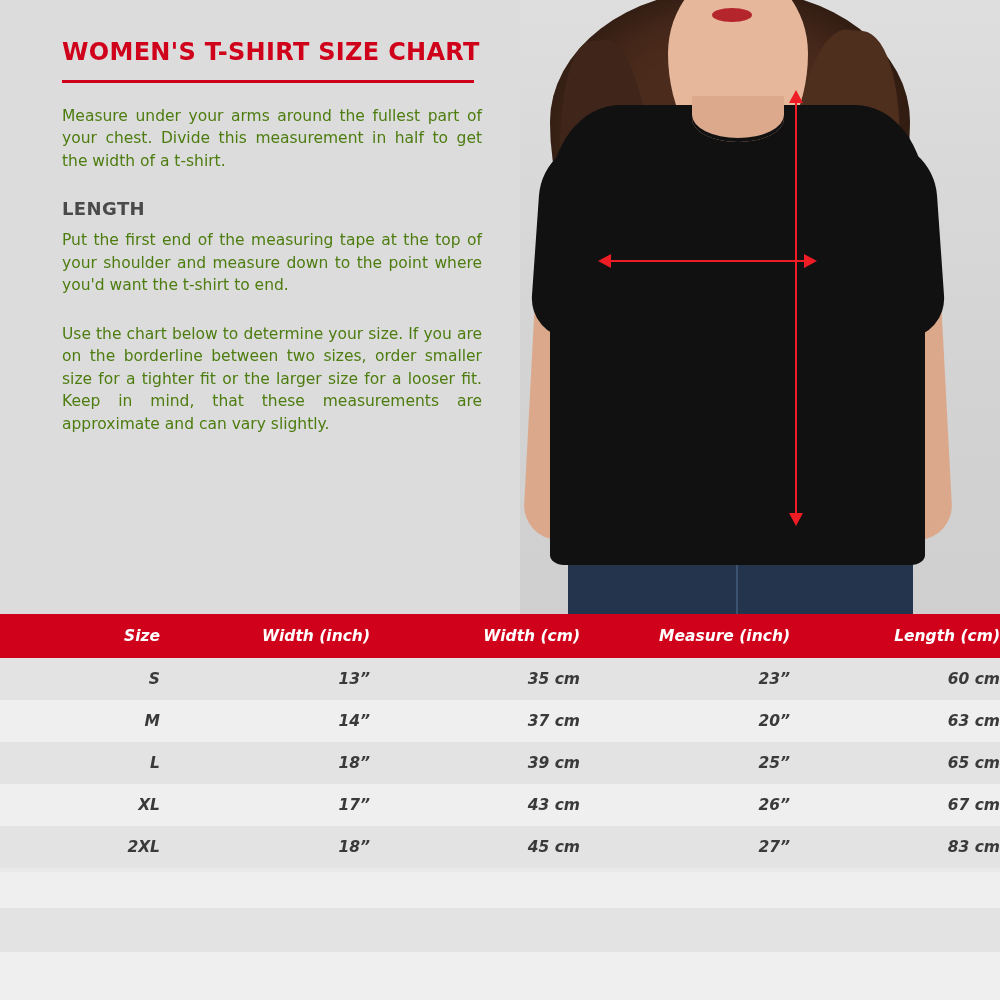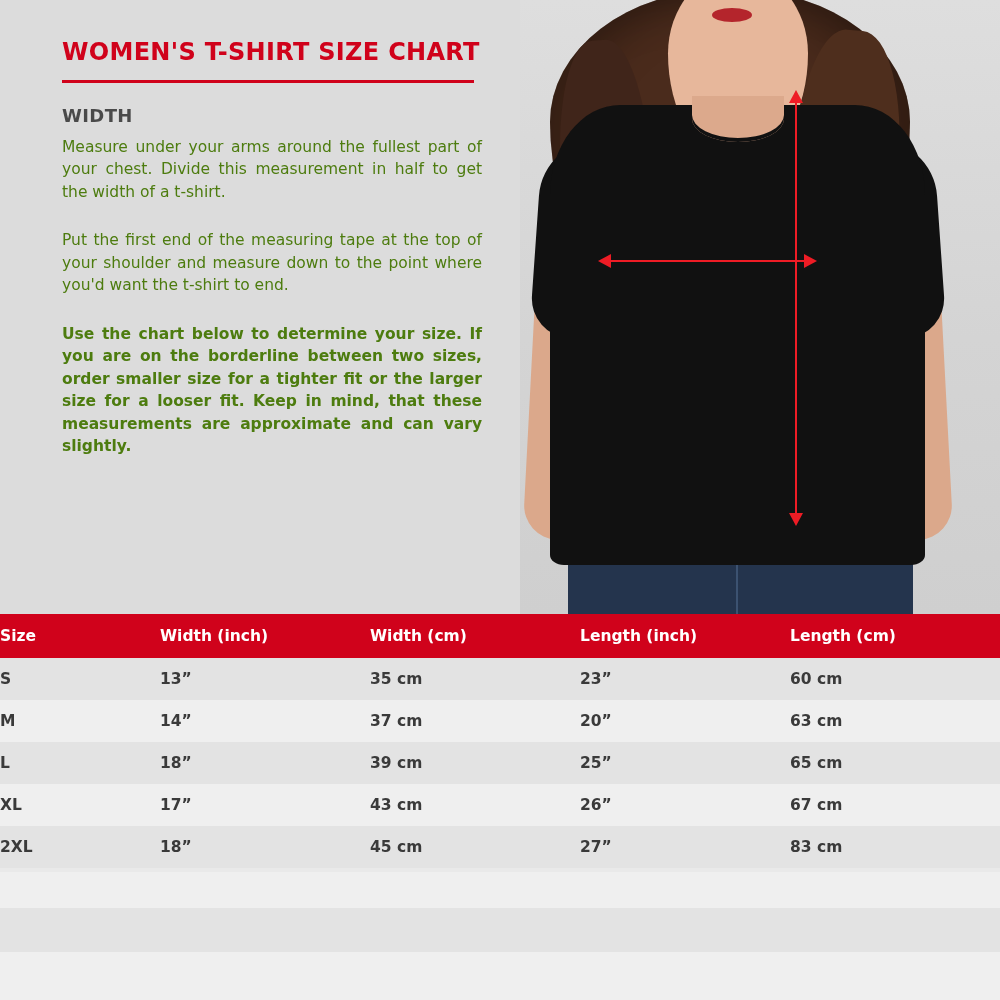--- a/index.html
+++ b/index.html
@@ -320,7 +320,6 @@
         <div class="chart-title">WOMEN'S T-SHIRT SIZE CHART</div>
         <div class="title-rule"></div>
 
-        <div class="sec-head">WIDTH</div>
         <div class="sec-body">Measure under your arms around the fullest part of your chest. Divide this measurement in half to get the width of a t-shirt.</div>
 
         <div class="sec-body">Put the first end of the measuring tape at the top of your shoulder and measure down to the point where you'd want the t-shirt to end.</div>

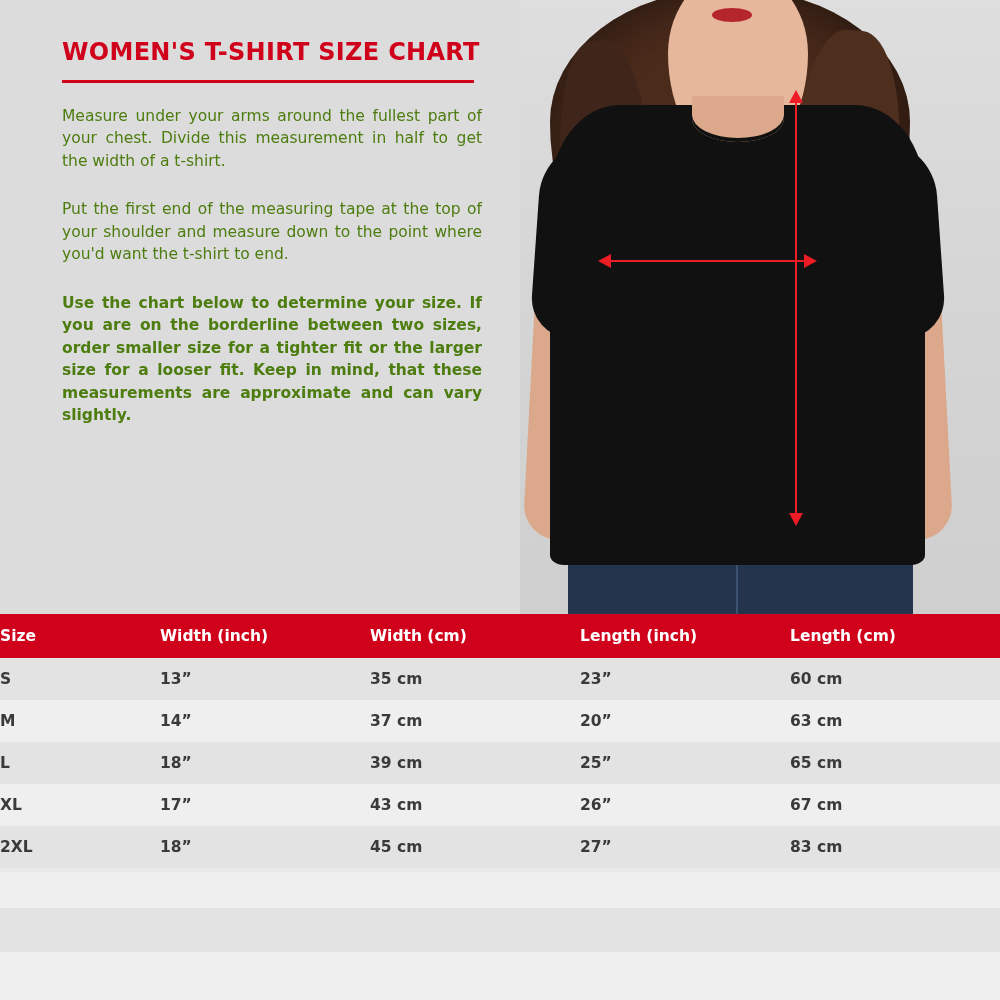--- a/index.html
+++ b/index.html
@@ -322,6 +322,7 @@
 
         <div class="sec-body">Measure under your arms around the fullest part of your chest. Divide this measurement in half to get the width of a t-shirt.</div>
 
+        <div class="sec-head">LENGTH</div>
         <div class="sec-body">Put the first end of the measuring tape at the top of your shoulder and measure down to the point where you'd want the t-shirt to end.</div>
 
         <div class="sec-body last">Use the chart below to determine your size. If you are on the borderline between two sizes, order smaller size for a tighter fit or the larger size for a looser fit. Keep in mind, that these measurements are approximate and can vary slightly.</div>

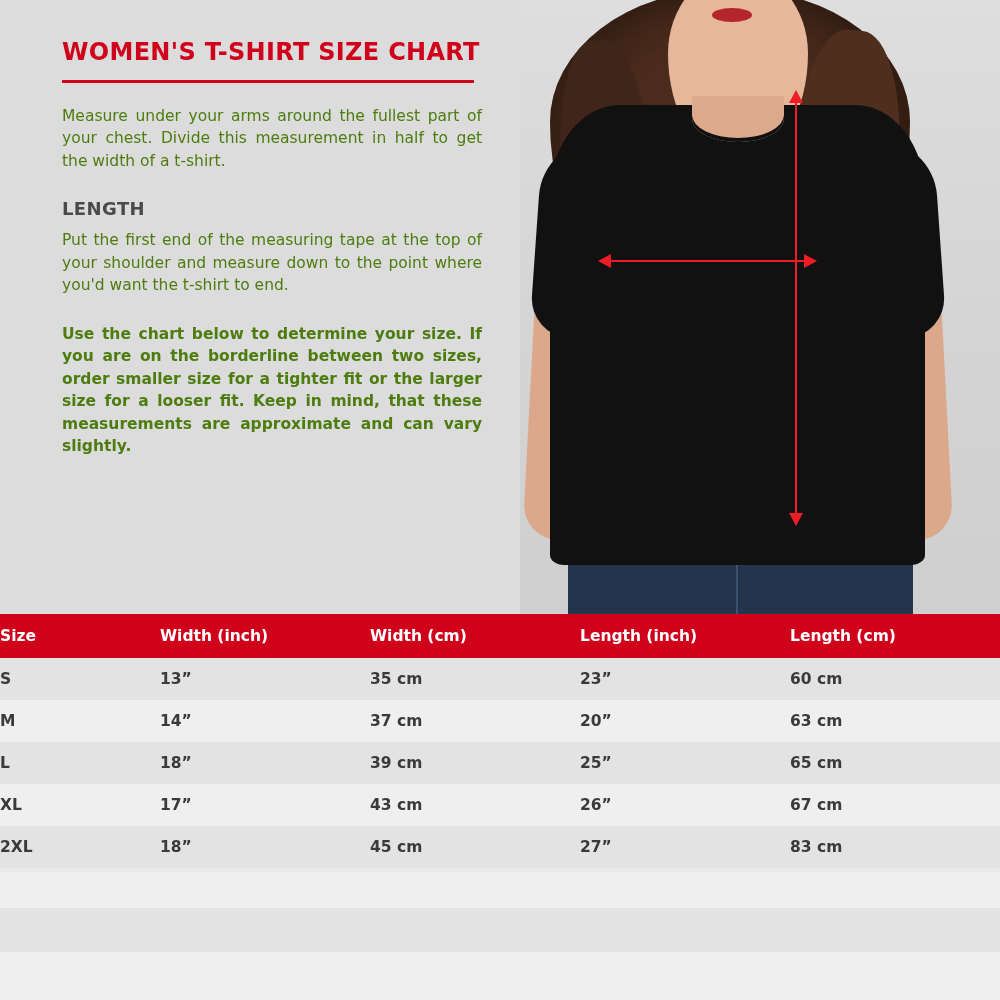--- a/index.html
+++ b/index.html
@@ -67,7 +67,7 @@
     margin: 0 0 26px 0;
     text-align: justify;
   }
-  .sec-body.last { margin-bottom: 0; font-weight: bold; }
+  .sec-body.last { margin-bottom: 0; }
 
   
   .photo {

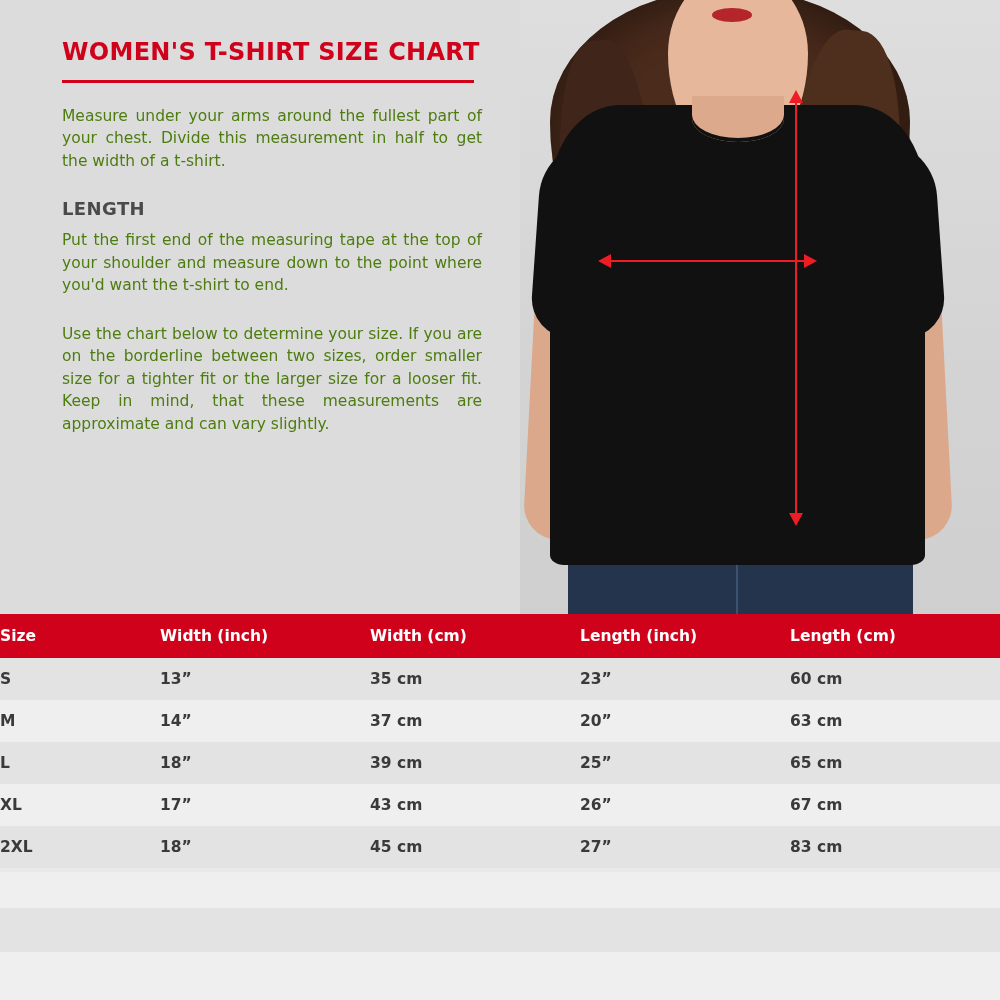--- a/index.html
+++ b/index.html
@@ -292,10 +292,11 @@
   .row.odd  { background: #e3e3e3; }
   .row.even { background: #efefef; }
   .cell {
-    text-align: left;
+    text-align: right;
     font-size: 15.5px;
     color: #3a3a3a;
     font-weight: bold;
+    font-style: italic;
   }
   .row.head .cell { color: #ffffff; }
   .c0 { width: 160px; }

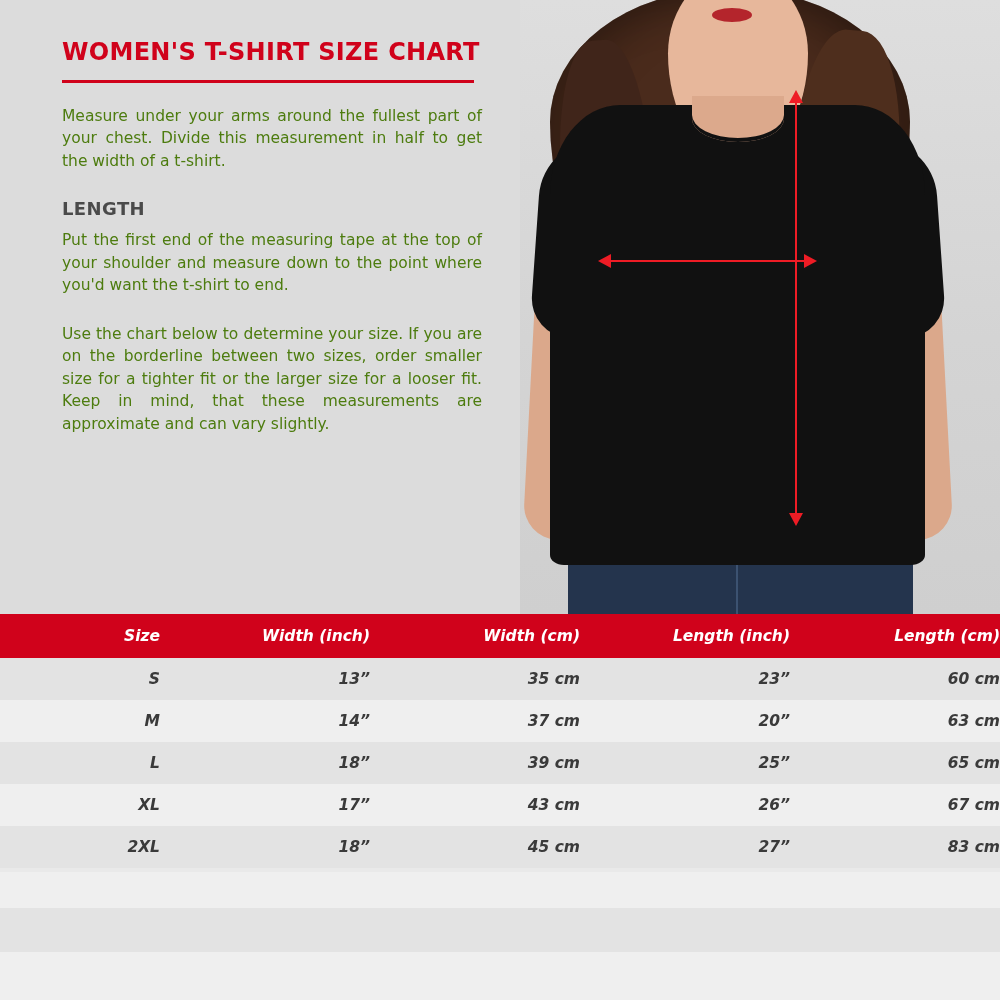--- a/index.html
+++ b/index.html
@@ -362,7 +362,7 @@
       <div class="cell c0">Size</div>
       <div class="cell c1">Width (inch)</div>
       <div class="cell c2">Width (cm)</div>
-      <div class="cell c3">Length (inch)</div>
+      <div class="cell c3">Measure (inch)</div>
       <div class="cell c4">Length (cm)</div>
     </div>
 

